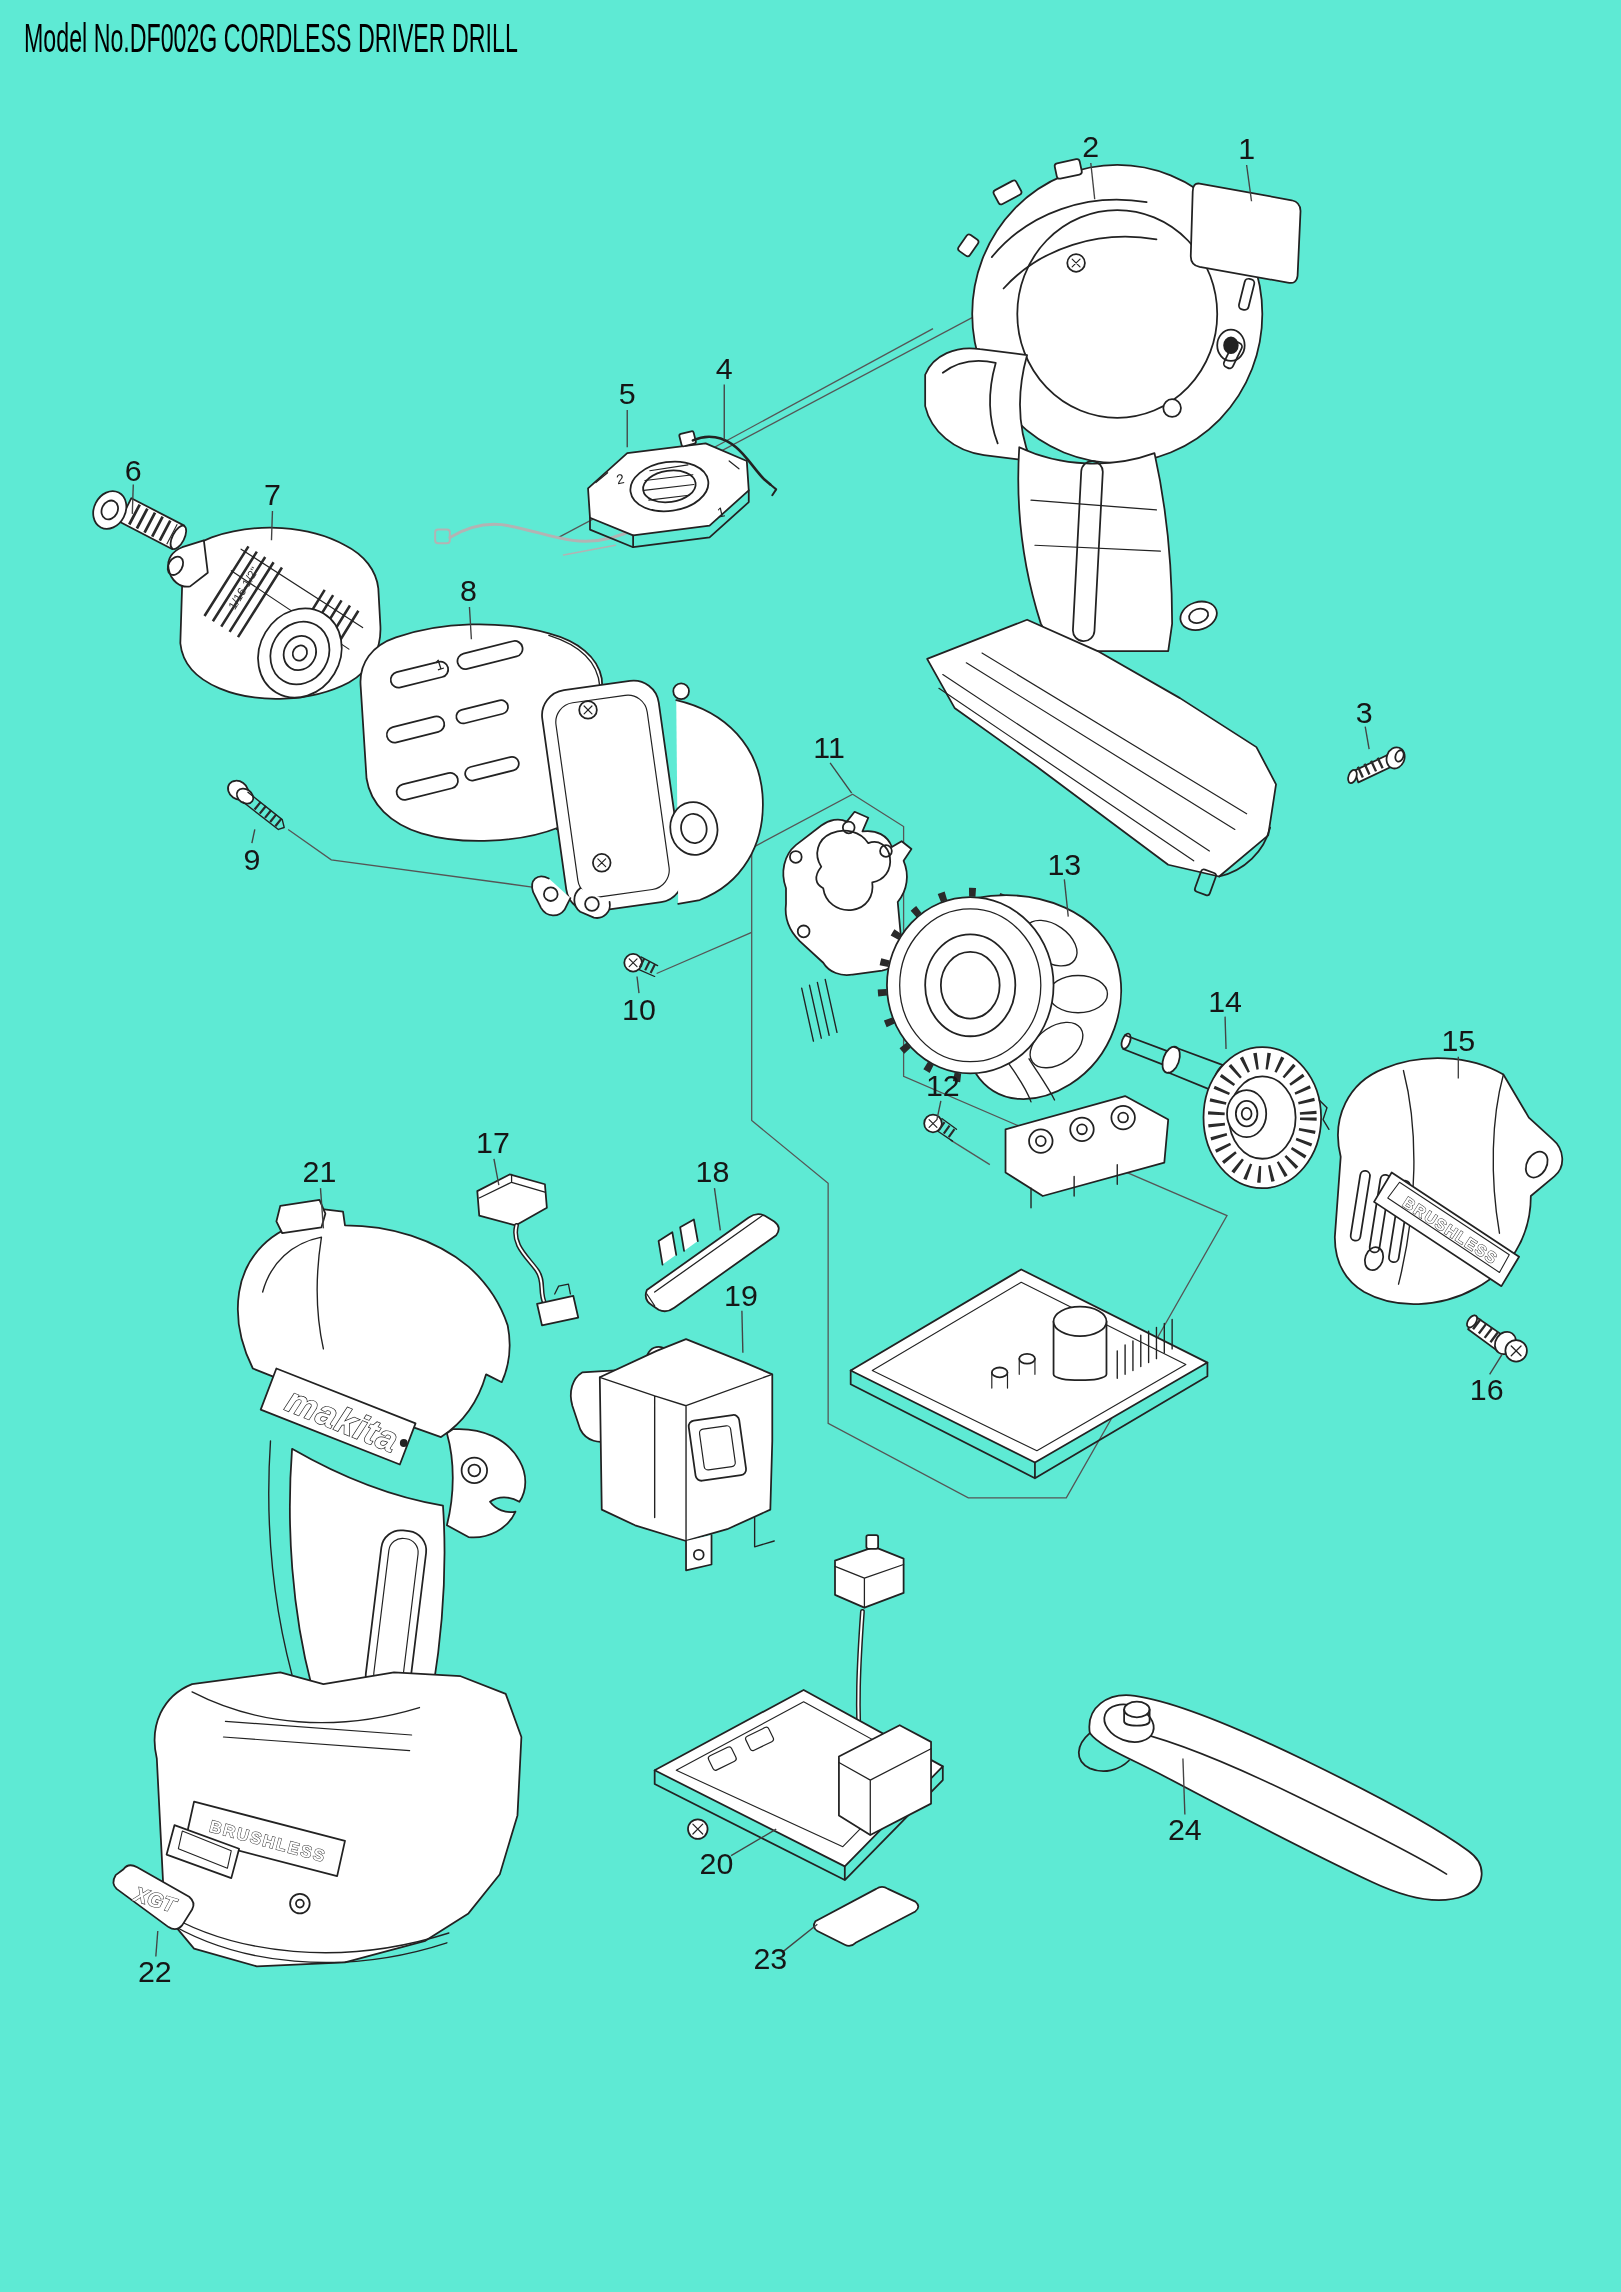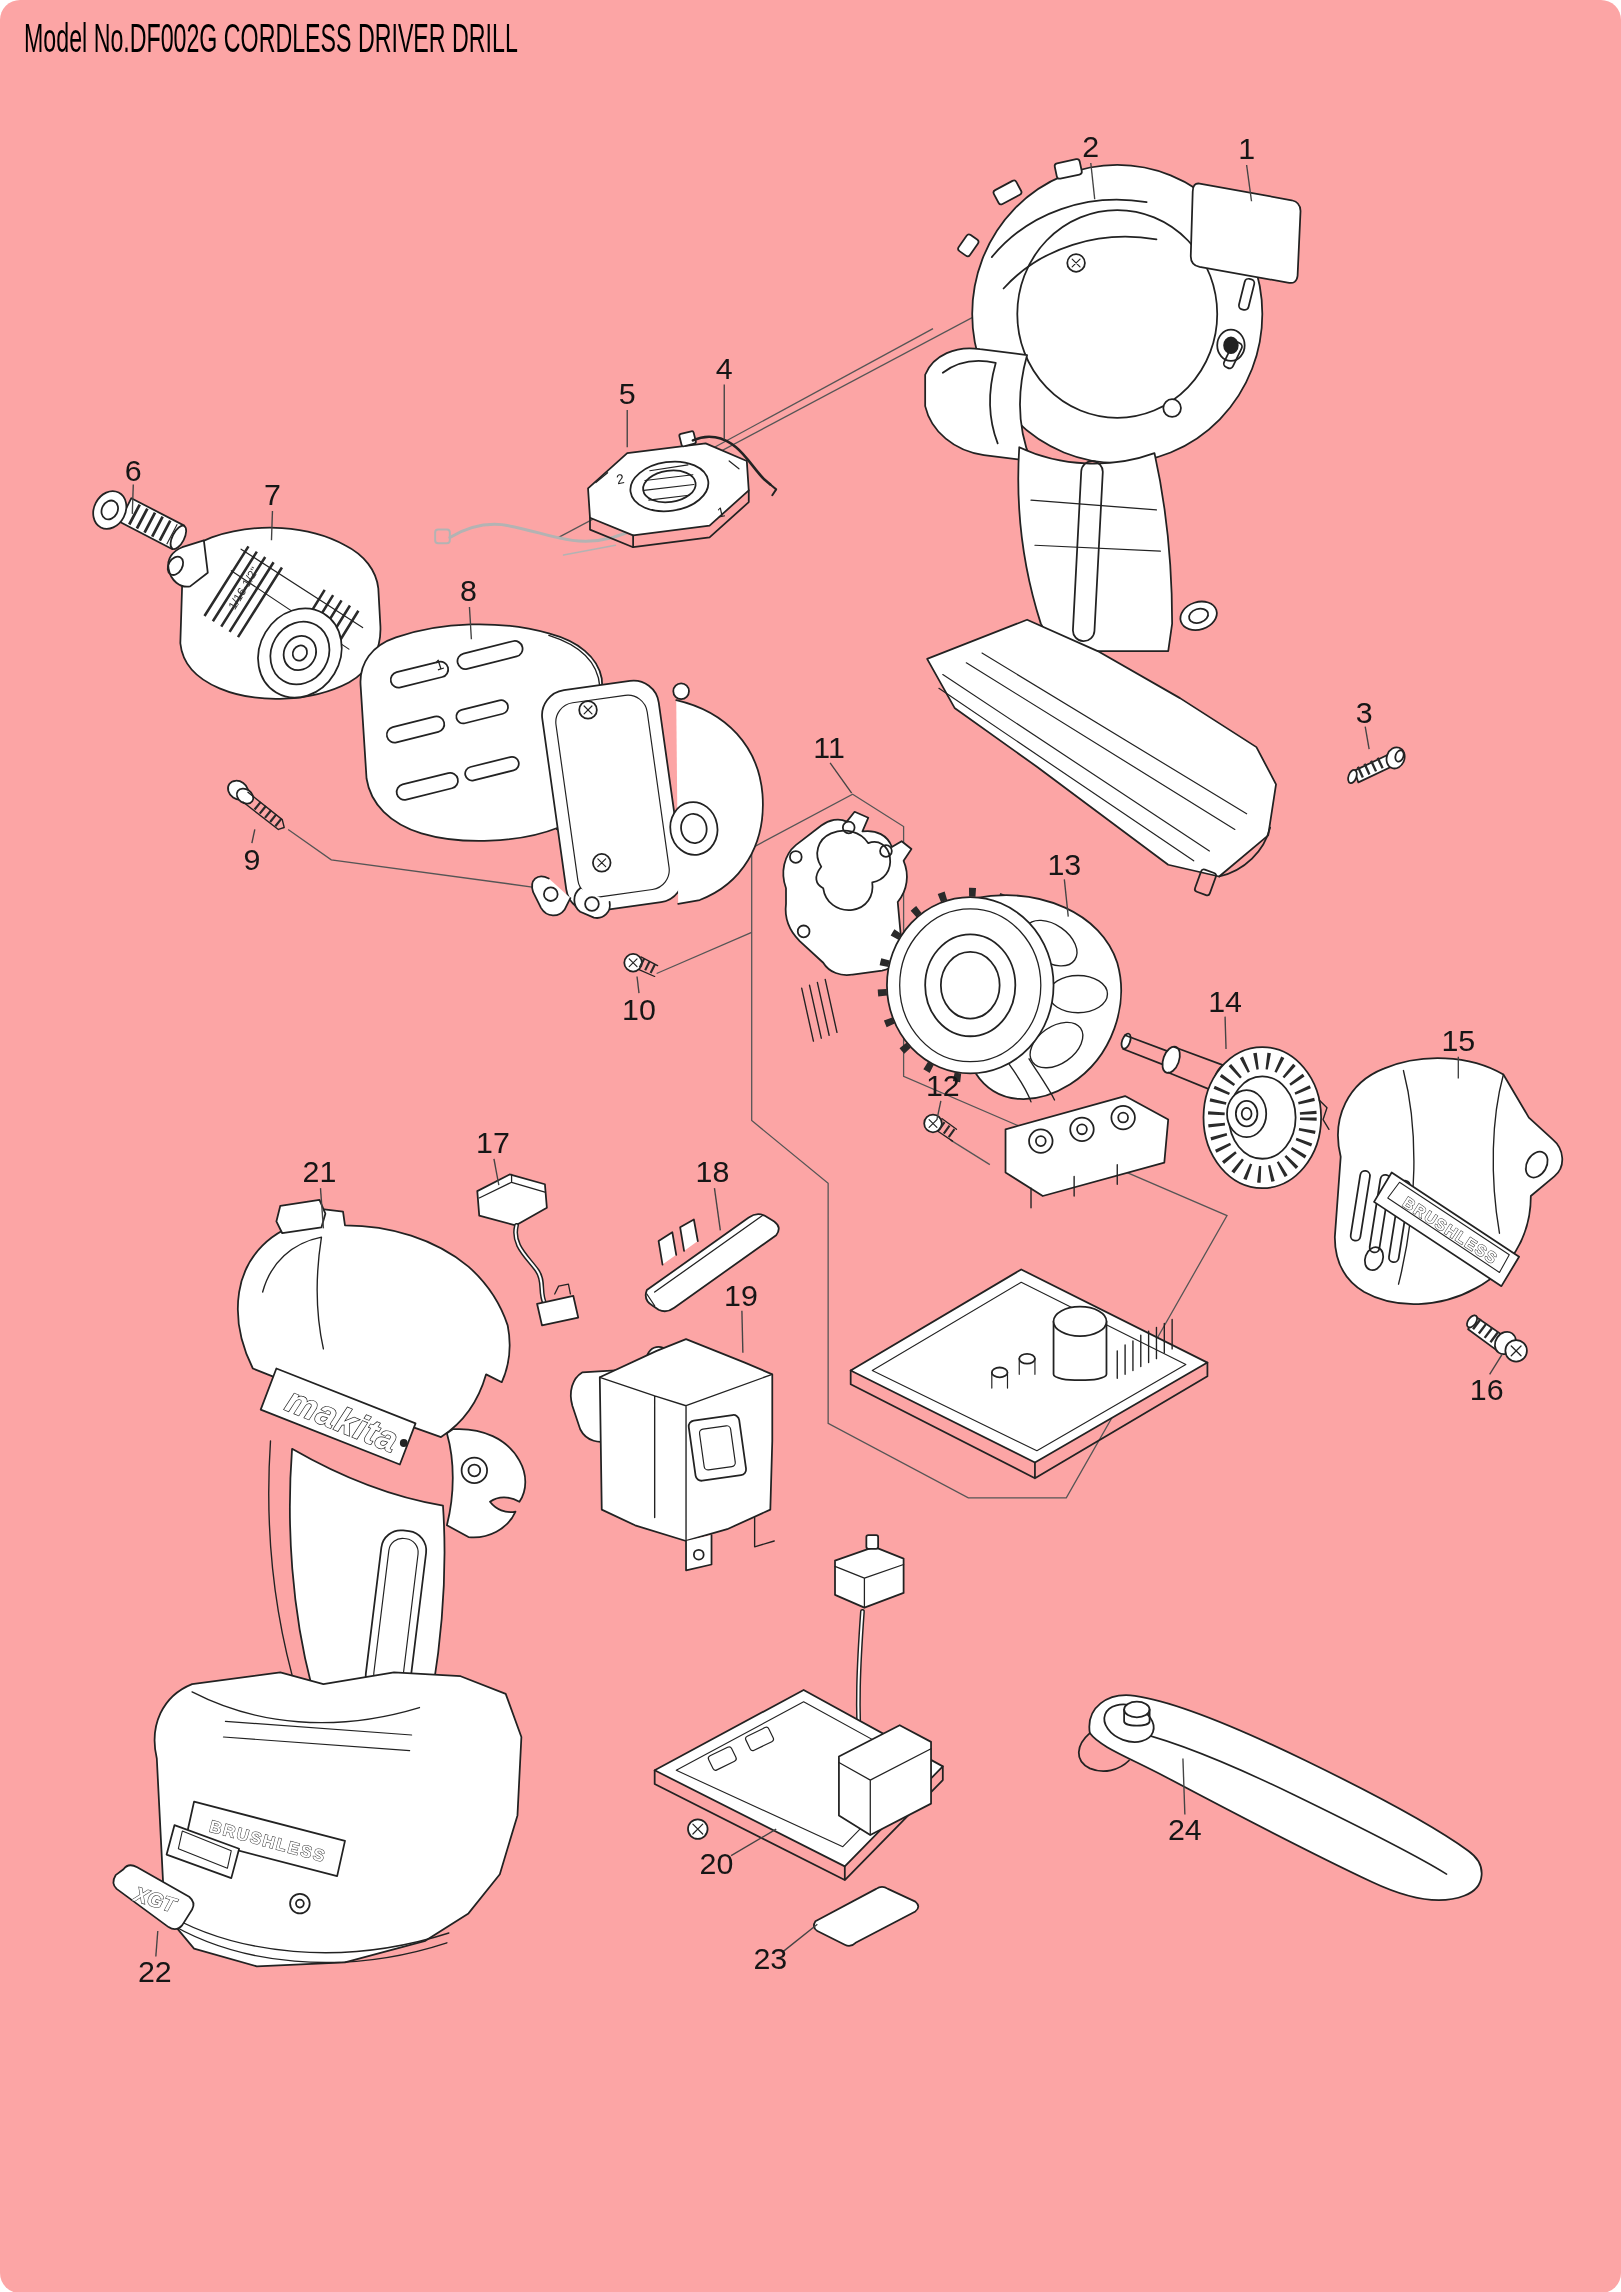--- a/index.html
+++ b/index.html
@@ -4,7 +4,7 @@
 <style>
   html,body{margin:0;padding:0;background:#fff;}
   body{width:1621px;height:2293px;position:relative;font-family:"Liberation Sans",sans-serif;}
-  .page{position:absolute;inset:0;background:#fca5a5;overflow:hidden;border-radius:20px;}
+  .page{position:absolute;inset:0;background:#5eead4;overflow:hidden;}
   .title{position:absolute;left:23.5px;top:15.7px;font-size:40px;color:#000;
          transform:scaleX(0.58);transform-origin:left top;white-space:nowrap;}
   svg{position:absolute;left:0;top:0;}

